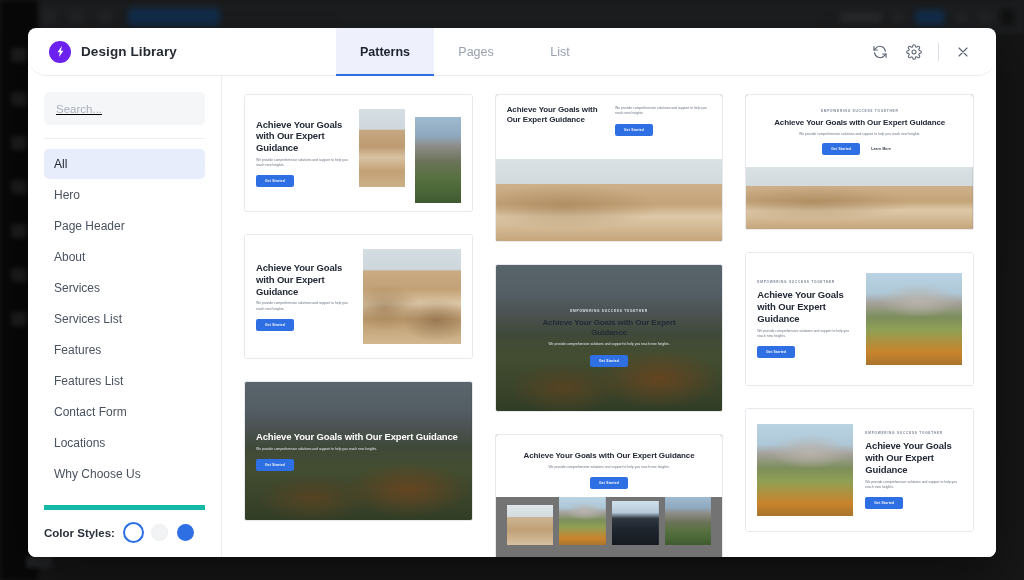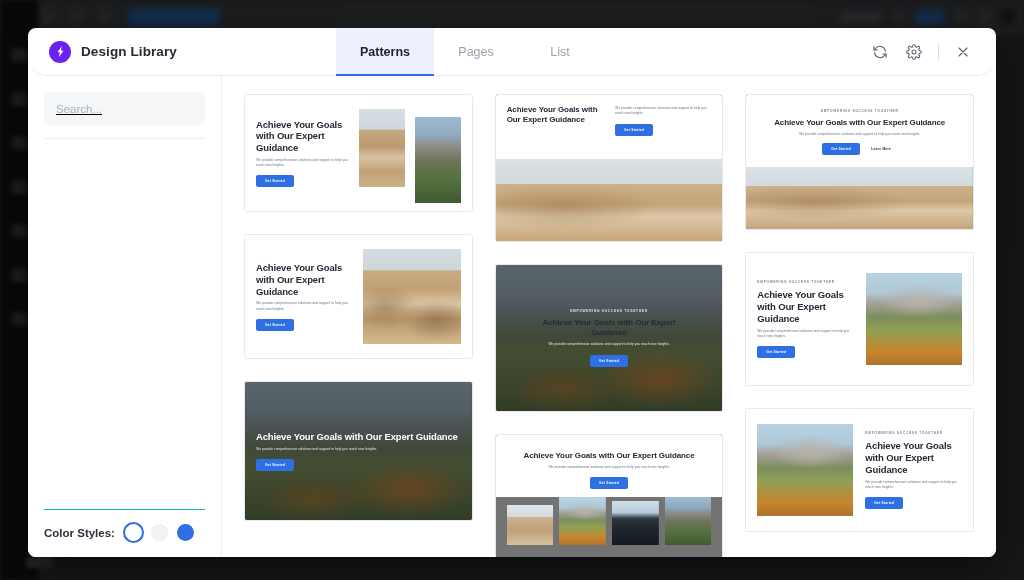--- a/index.html
+++ b/index.html
@@ -295,6 +295,19 @@
       </div>
       <div class="s-divider"></div>
 
+      <div class="nav">
+        <div class="nav-item active">All</div>
+        <div class="nav-item">Hero</div>
+        <div class="nav-item">Page Header</div>
+        <div class="nav-item">About</div>
+        <div class="nav-item">Services</div>
+        <div class="nav-item">Services List</div>
+        <div class="nav-item">Features</div>
+        <div class="nav-item">Features List</div>
+        <div class="nav-item">Contact Form</div>
+        <div class="nav-item">Locations</div>
+        <div class="nav-item">Why Choose Us</div>
+      </div>
 
       <div class="color-styles">
         <div class="cs-label">Color Styles:</div>

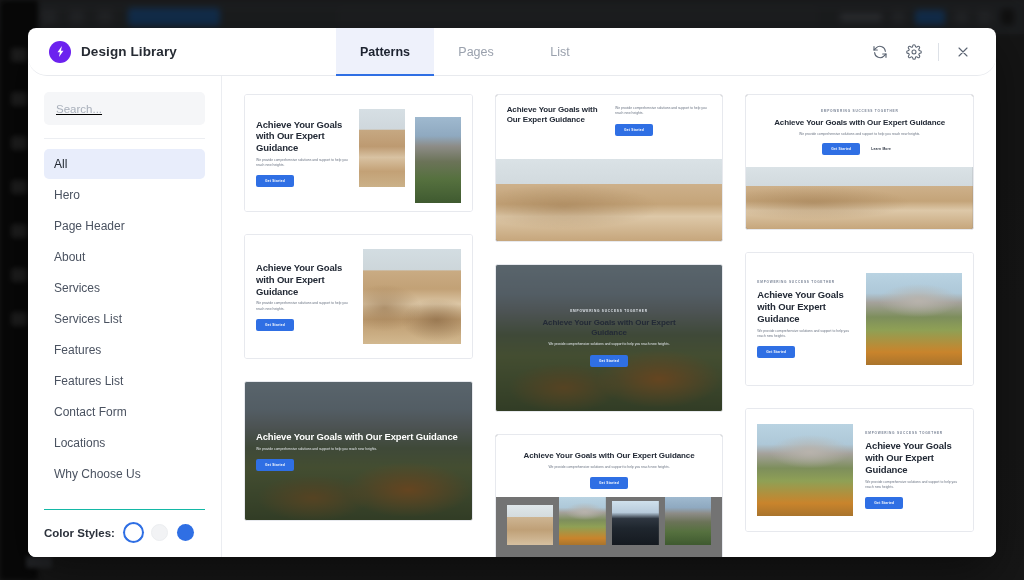--- a/index.html
+++ b/index.html
@@ -111,7 +111,7 @@
   .nav-item.active { background: #e8edfb; color: #222932; }
 
   .color-styles {
-    margin-top: auto; border-top: 1px solid #14b8a6;
+    margin-top: auto; border-top: 5px solid #14b8a6;
     padding: 14px 0 16px; display: flex; align-items: center; gap: 10px;
   }
   .cs-label { font-size: 11.5px; font-weight: 700; color: #2b313b; }

